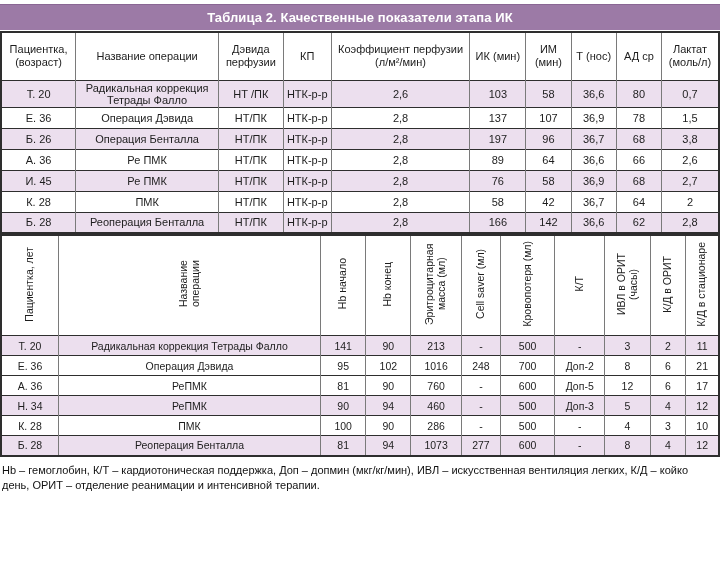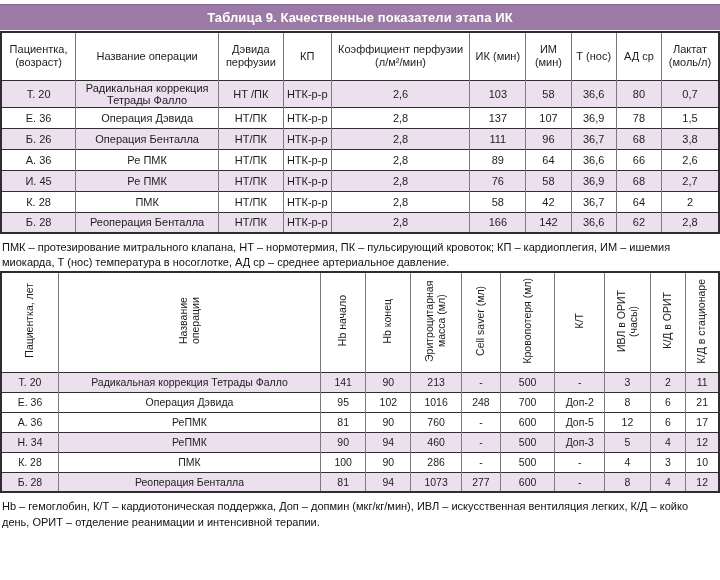--- a/index.html
+++ b/index.html
@@ -66,7 +66,7 @@
 <div class="page">
 
   <div class="title-bar">
-    <span>Таблица 9. Качественные показатели этапа ИК</span>
+    <span>Таблица 2. Качественные показатели этапа ИК</span>
   </div>
 
   <table class="t2">

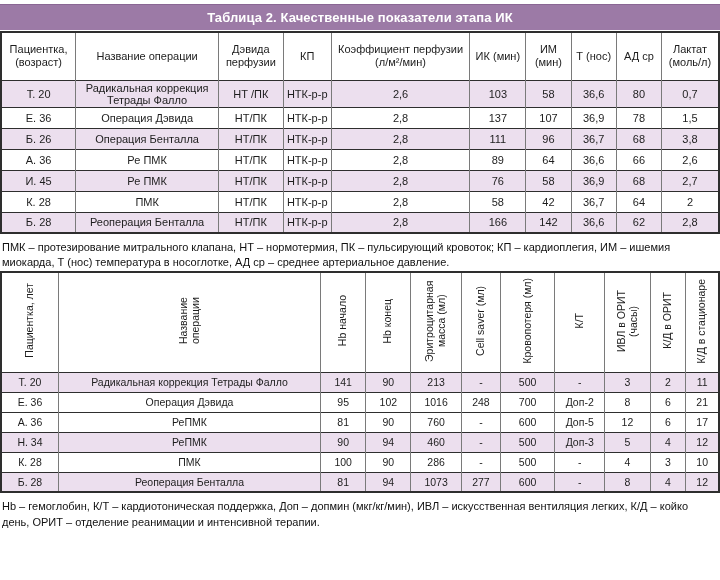--- a/index.html
+++ b/index.html
@@ -127,7 +127,7 @@
           <td>НТ/ПК</td>
           <td>НТК-р-р</td>
           <td>2,8</td>
-          <td>111</td>
+          <td>197</td>
           <td>96</td>
           <td>36,7</td>
           <td>68</td>

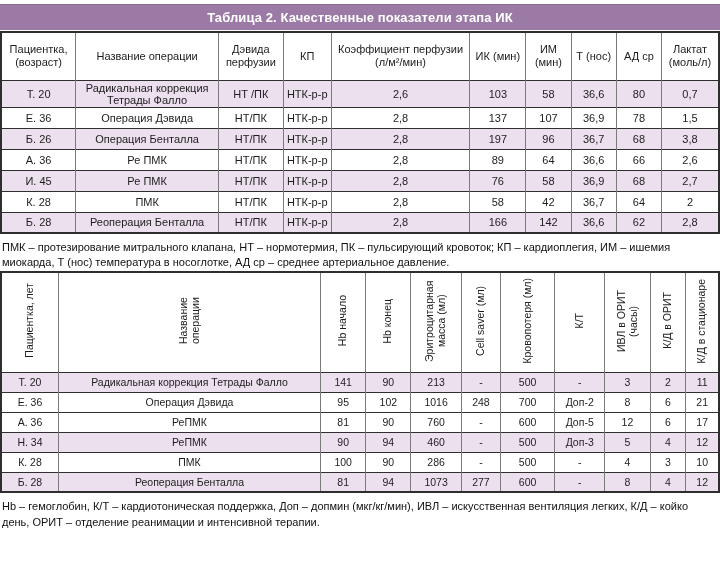--- a/index.html
+++ b/index.html
@@ -184,7 +184,6 @@
       </tbody>
   </table>
 
-  <p class="footnote">ПМК – протезирование митрального клапана, НТ – нормотермия, ПК – пульсирующий кровоток; КП – кардиоплегия, ИМ – ишемия миокарда, Т (нос) температура в носоглотке, АД ср – среднее артериальное давление.</p>
 
 
   <table class="t3">

